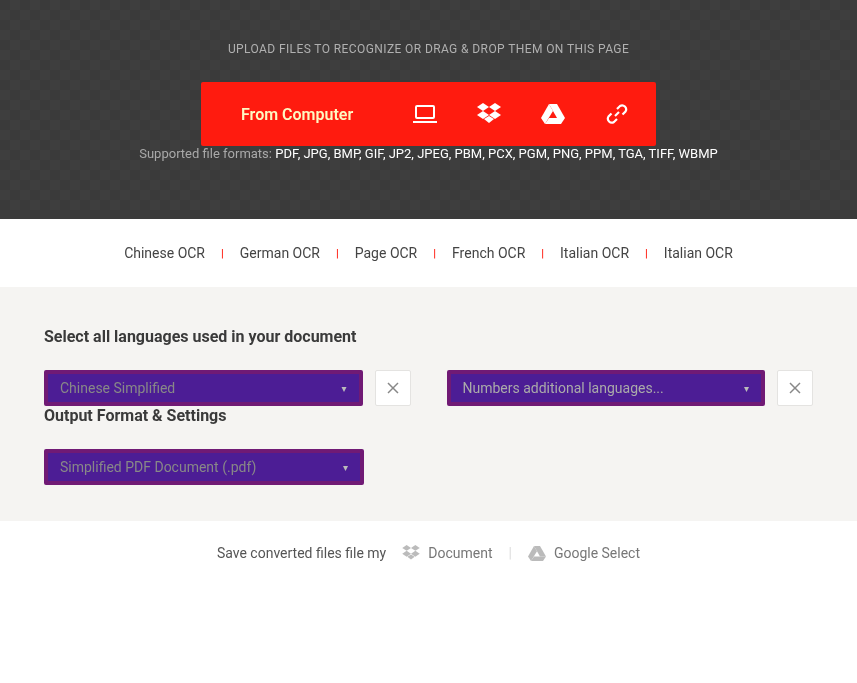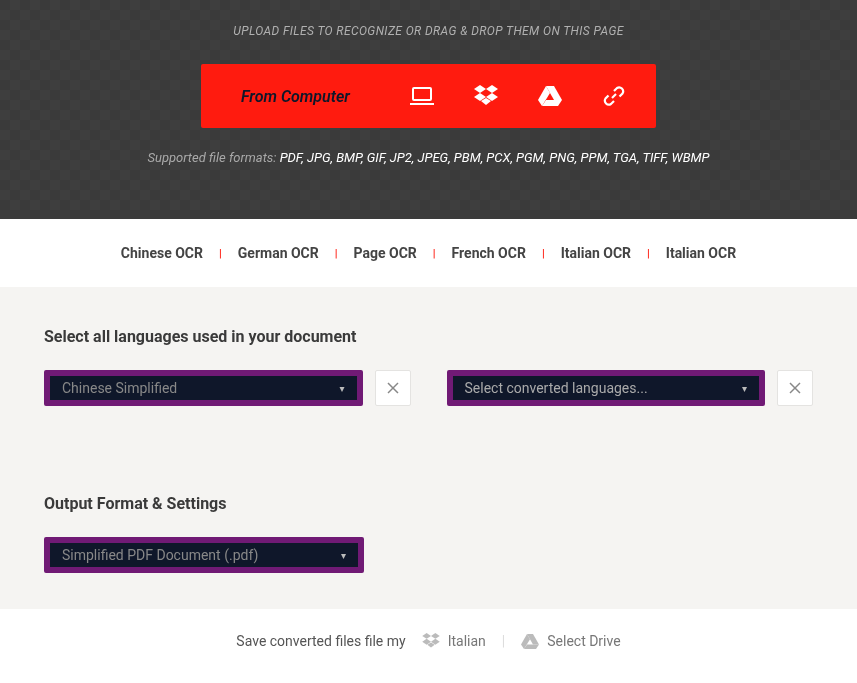--- a/index.html
+++ b/index.html
@@ -14,9 +14,8 @@
         linear-gradient(45deg, rgba(255,255,255,0.02) 25%, transparent 25%, transparent 75%, rgba(255,255,255,0.02) 75%);
       background-size: 20px 20px;
       background-position: 0 0, 10px 10px;
-      padding-top: 24px;
+      padding-top: 42px;
       text-align: center;
-      font-style: italic;
     }
     .header-instr { color: #b0b0b0; font-size: 12px; letter-spacing: 0.4px; }
     .upload-bar {

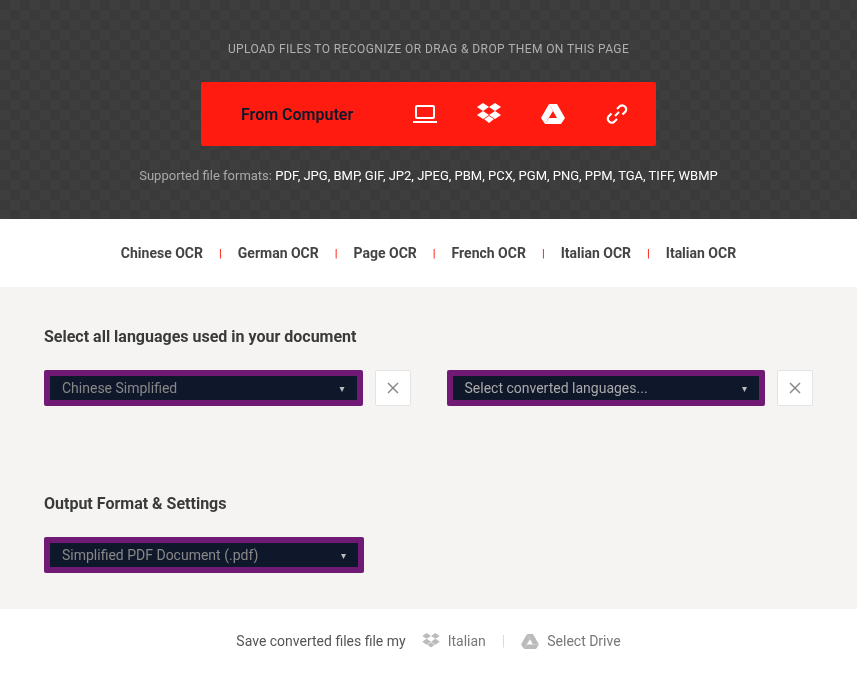--- a/index.html
+++ b/index.html
@@ -23,7 +23,7 @@
       width: 455px; height: 64px;
       background: #ff1b0f;
       display: flex; align-items: center;
-      color: #0f172a;
+      color: #fef9c3;
       border-radius: 2px;
     }
     .upload-bar .from-computer {

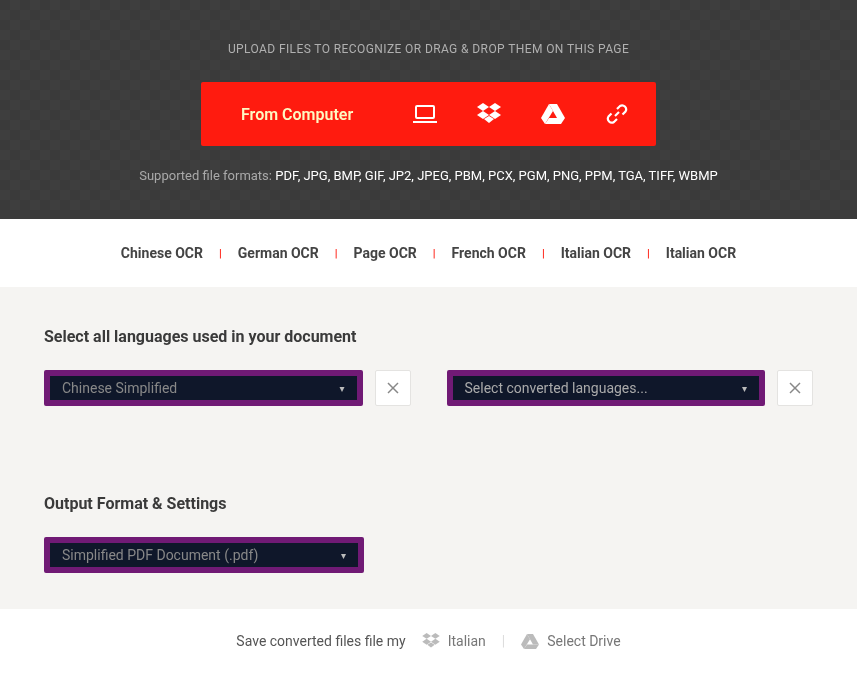--- a/index.html
+++ b/index.html
@@ -36,7 +36,7 @@
       width: 64px; display: flex; align-items: center; justify-content: center; height: 100%; cursor: pointer;
     }
     .formats-line {
-      color: #a9a9a9; font-size: 13px; margin-top: 22px;
+      color: #a9a9a9; font-size: 13px; 
     }
     .formats-line .bold { color: #fff; font-weight: 400; }
 

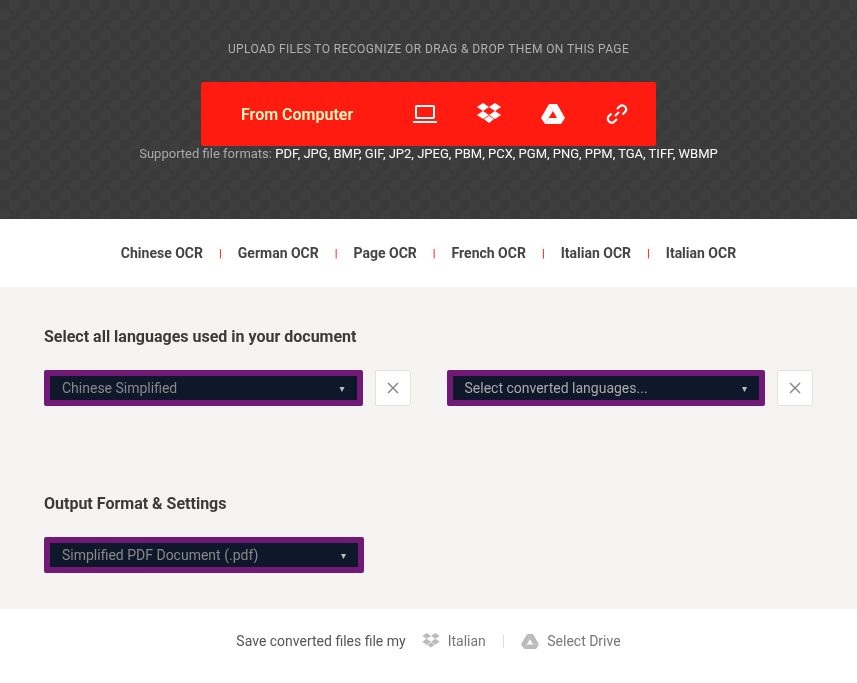--- a/index.html
+++ b/index.html
@@ -42,7 +42,7 @@
 
     
     .ocr-links-bar { height: 68px; background: #fff; display: flex; align-items: center; justify-content: center; font-size: 14px; color: #444; }
-    .ocr-links-bar .item { padding: 0 16px; cursor: pointer; font-weight: bold; }
+    .ocr-links-bar .item { padding: 0 16px; cursor: pointer; }
     .ocr-links-bar .sep { color: #ff1b0f; font-weight: 700; font-size: 11px; }
 
     

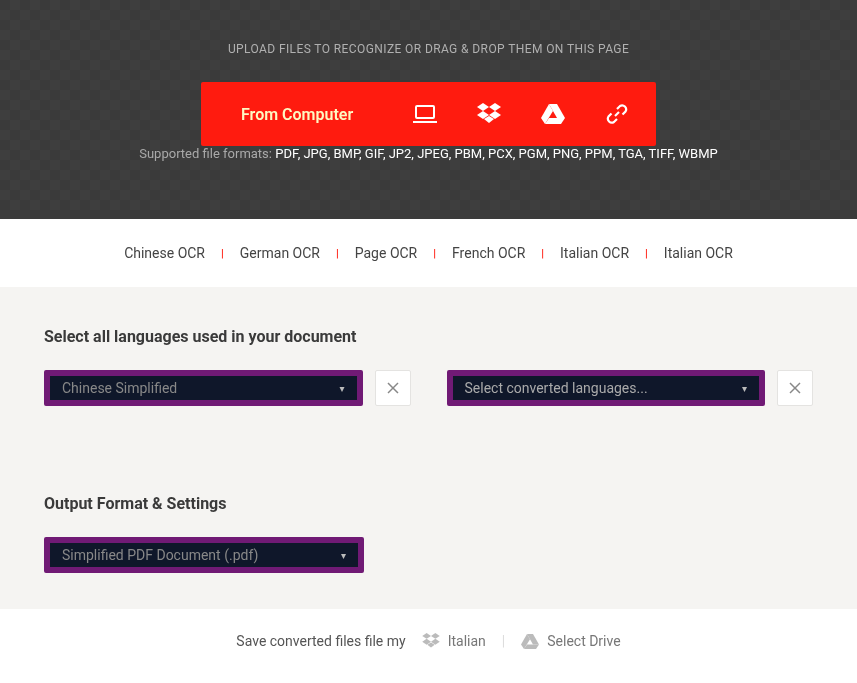--- a/index.html
+++ b/index.html
@@ -52,7 +52,7 @@
     .lang-row { display: flex; gap: 36px; }
     .lang-col { flex: 1; display: flex; gap: 12px; align-items: center; }
     .select-box {
-      flex: 1; height: 36px; background: #0f172a; border: 6px solid #701a75;
+      flex: 1; height: 36px; background: #4c1d95; border: 4px solid #701a75;
       border-radius: 2px; display: flex; align-items: center; justify-content: space-between;
       padding: 0 12px; font-size: 14px; color: #888; cursor: pointer;
     }

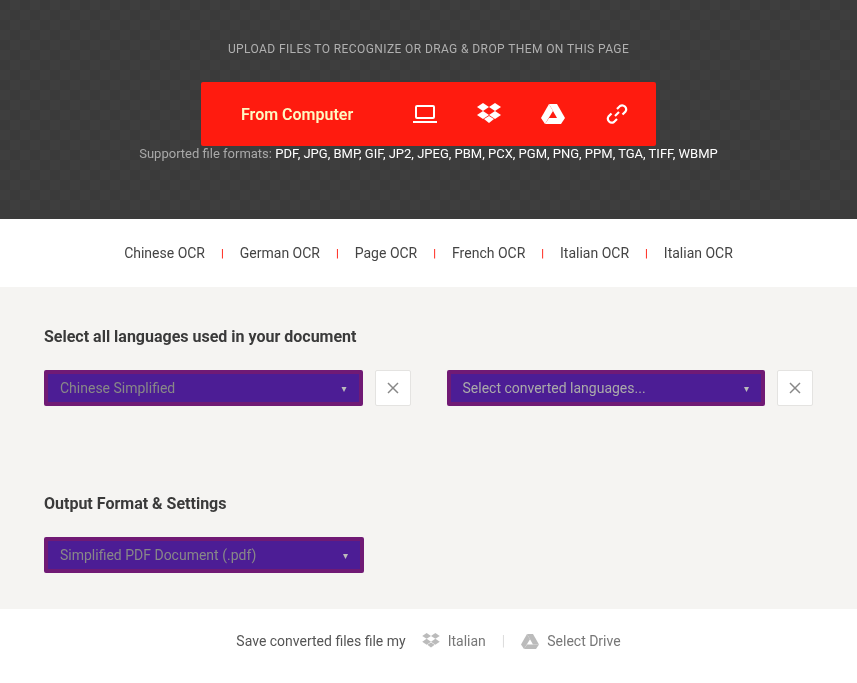--- a/index.html
+++ b/index.html
@@ -165,7 +165,7 @@
     </div>
     <div class="lang-col">
       <div class="select-box">
-        <span class="placeholder">Select converted languages...</span>
+        <span class="placeholder">Numbers additional languages...</span>
         <span class="chev">▾</span>
       </div>
       <div class="clear-btn">

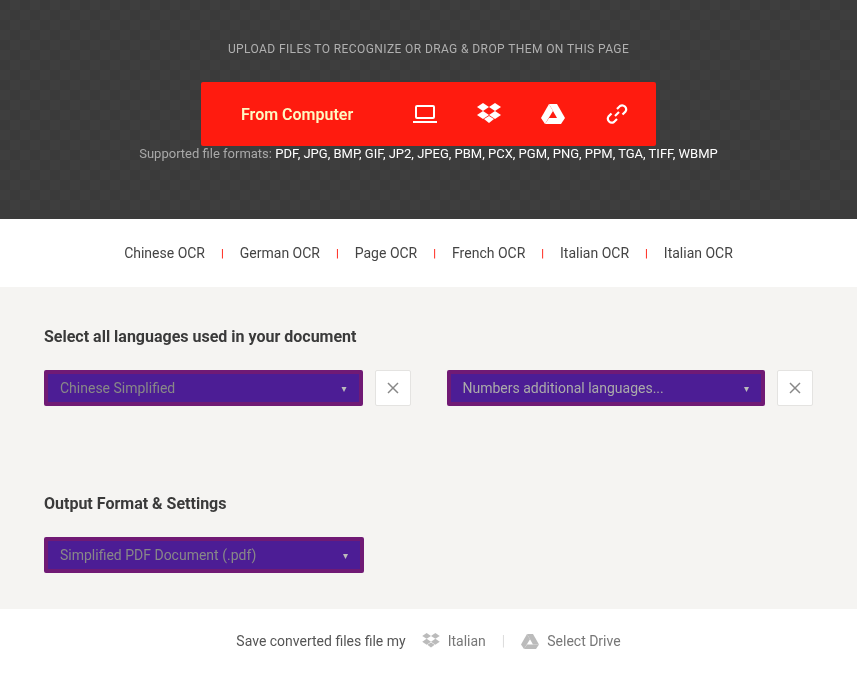--- a/index.html
+++ b/index.html
@@ -63,7 +63,7 @@
       display: flex; align-items: center; justify-content: center; color: #888; font-size: 14px; cursor: pointer;
     }
 
-    .settings-row { display: flex; gap: 36px; margin-top: 88px; }
+    .settings-row { display: flex; gap: 36px; }
     .settings-col { flex: 1; }
     .pages-col .section-title { visibility: hidden; }
 

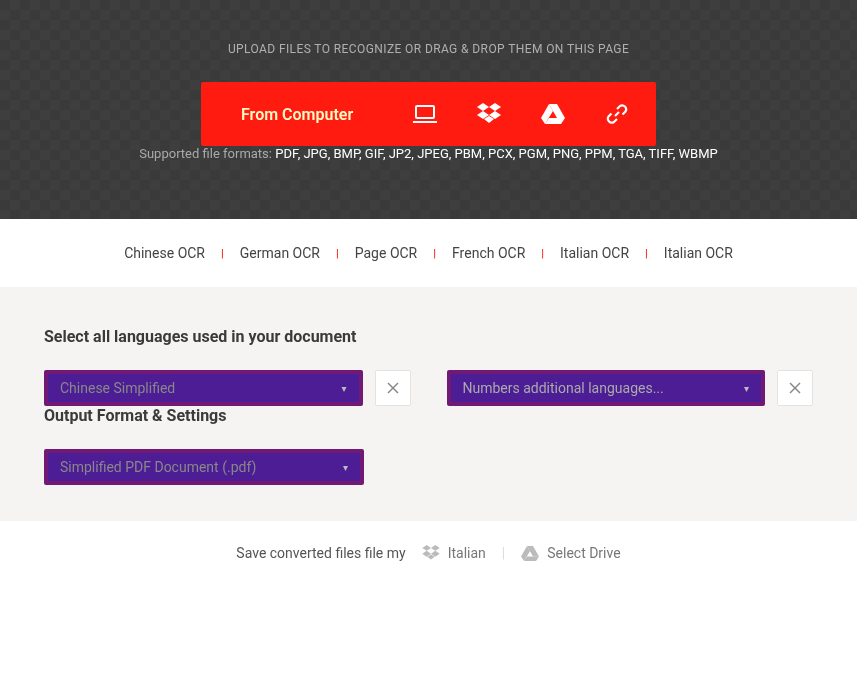--- a/index.html
+++ b/index.html
@@ -200,7 +200,7 @@
       <polygon points="18,8 24,12 18,16 12,12"></polygon>
       <polygon points="12,13 17,16 12,20 7,16"></polygon>
     </svg>
-    <span>Italian</span>
+    <span>Document</span>
   </span>
   <span class="vbar">|</span>
   <span class="cloud-item">

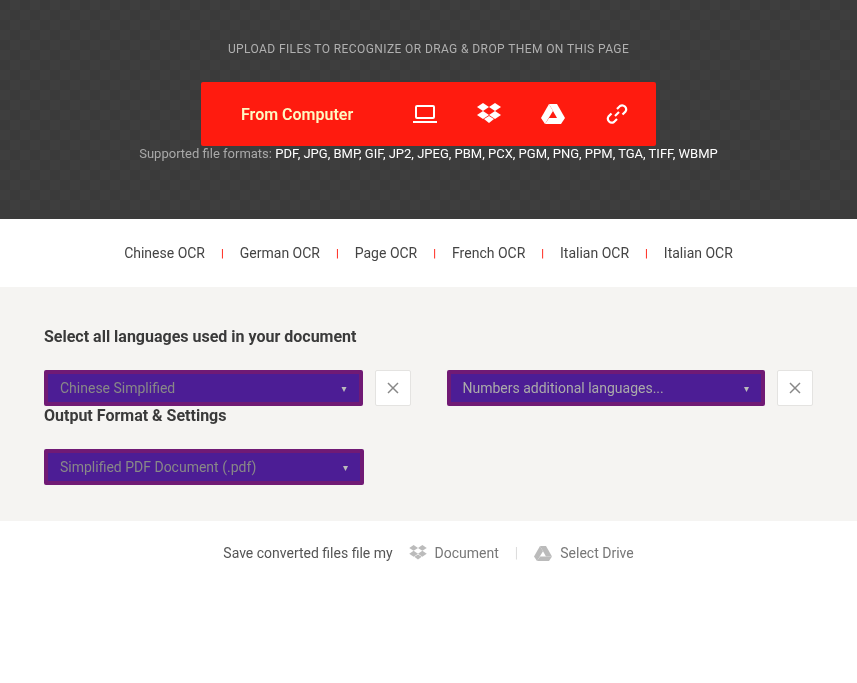--- a/index.html
+++ b/index.html
@@ -209,7 +209,7 @@
       <polygon points="0,14 8,0 12,7 4,20"></polygon>
       <polygon points="4,20 8,14 24,14 20,20"></polygon>
     </svg>
-    <span>Select Drive</span>
+    <span>Google Select</span>
   </span>
 </div>
 

